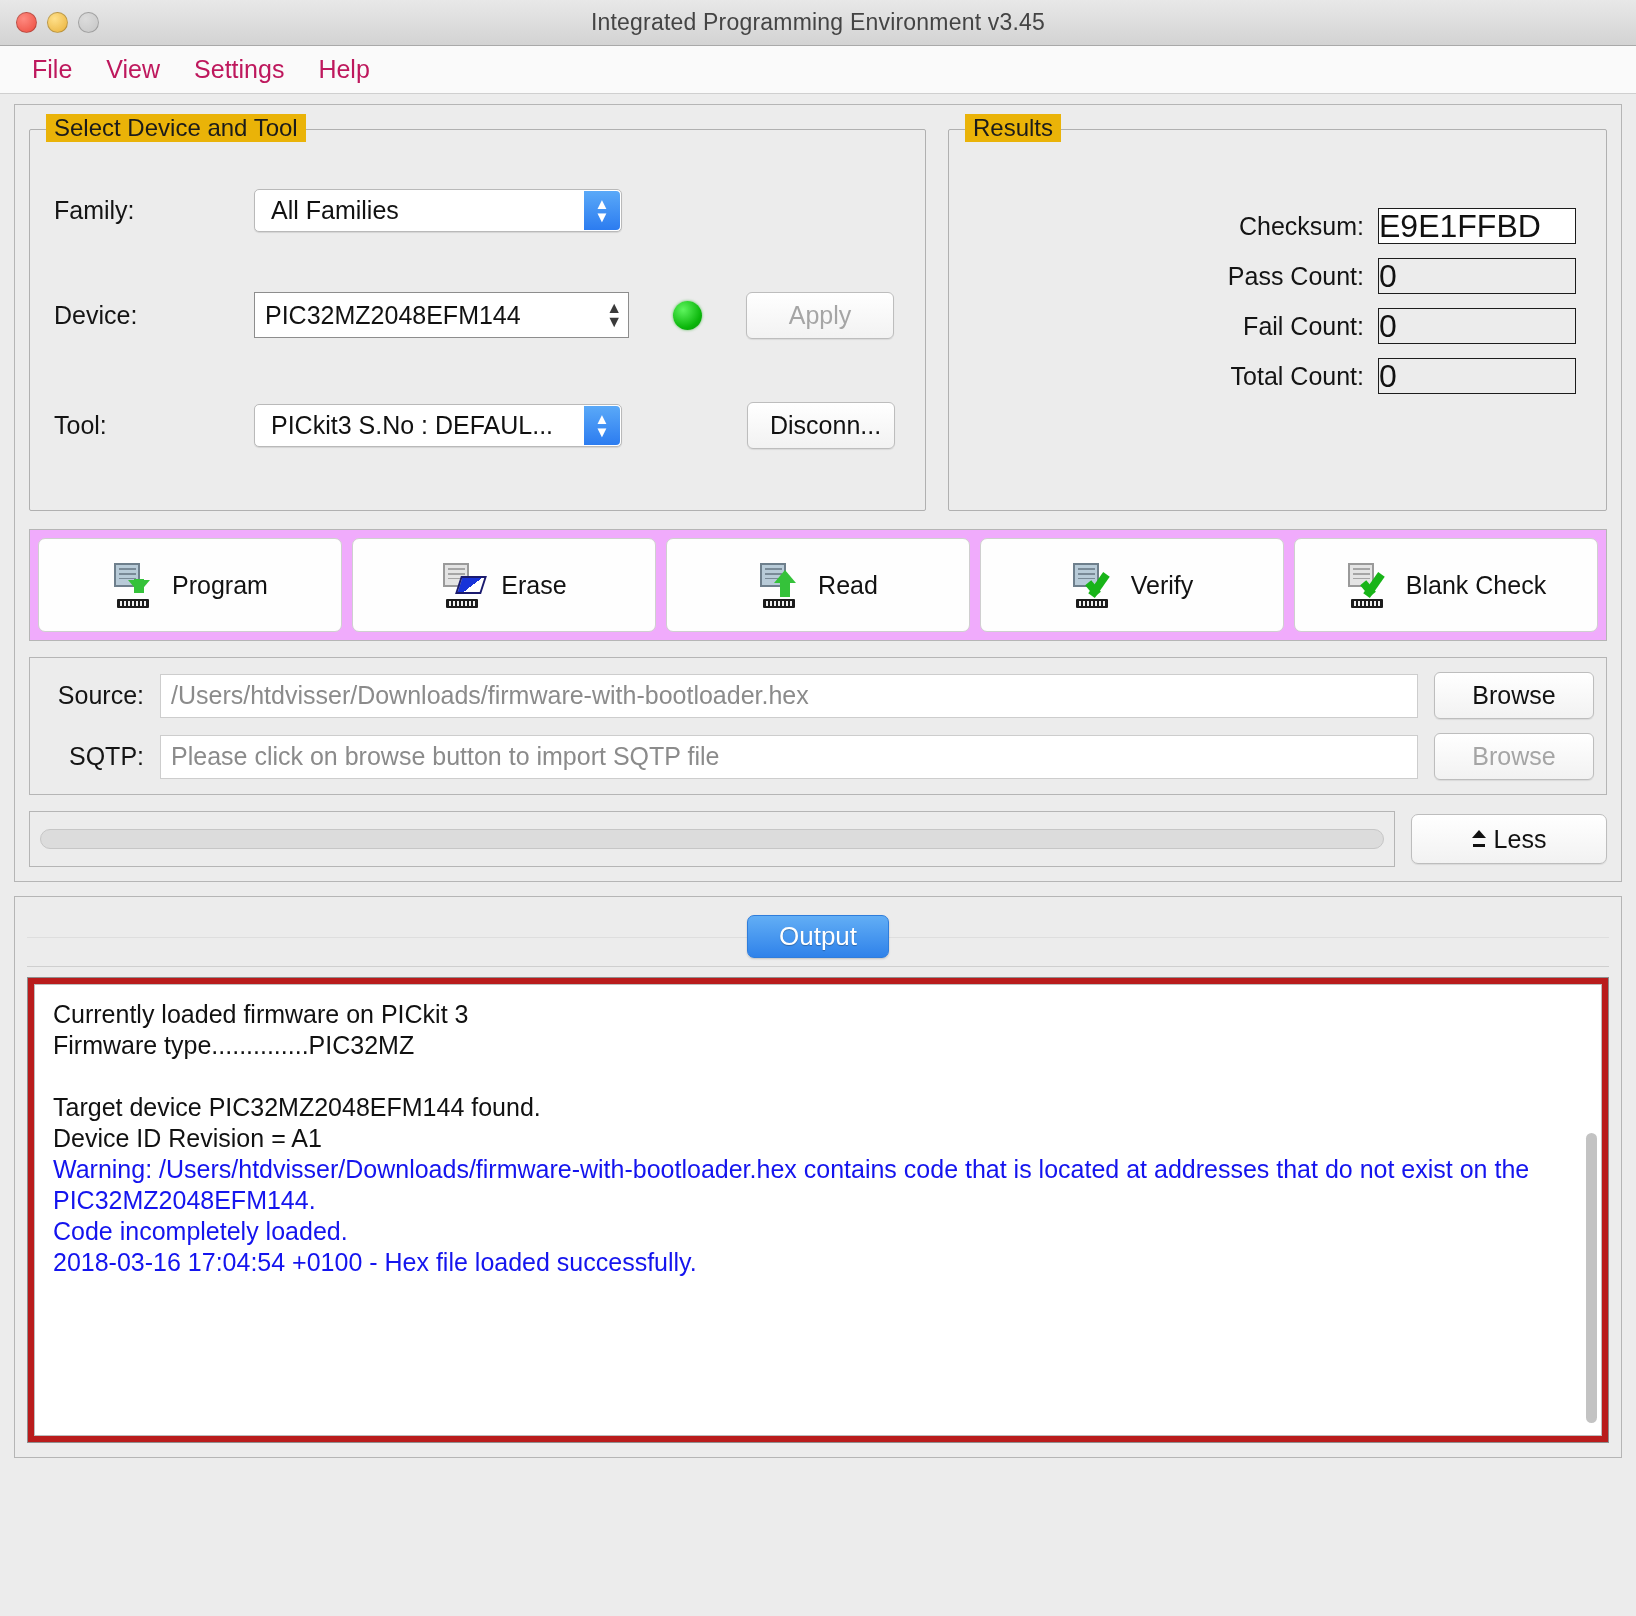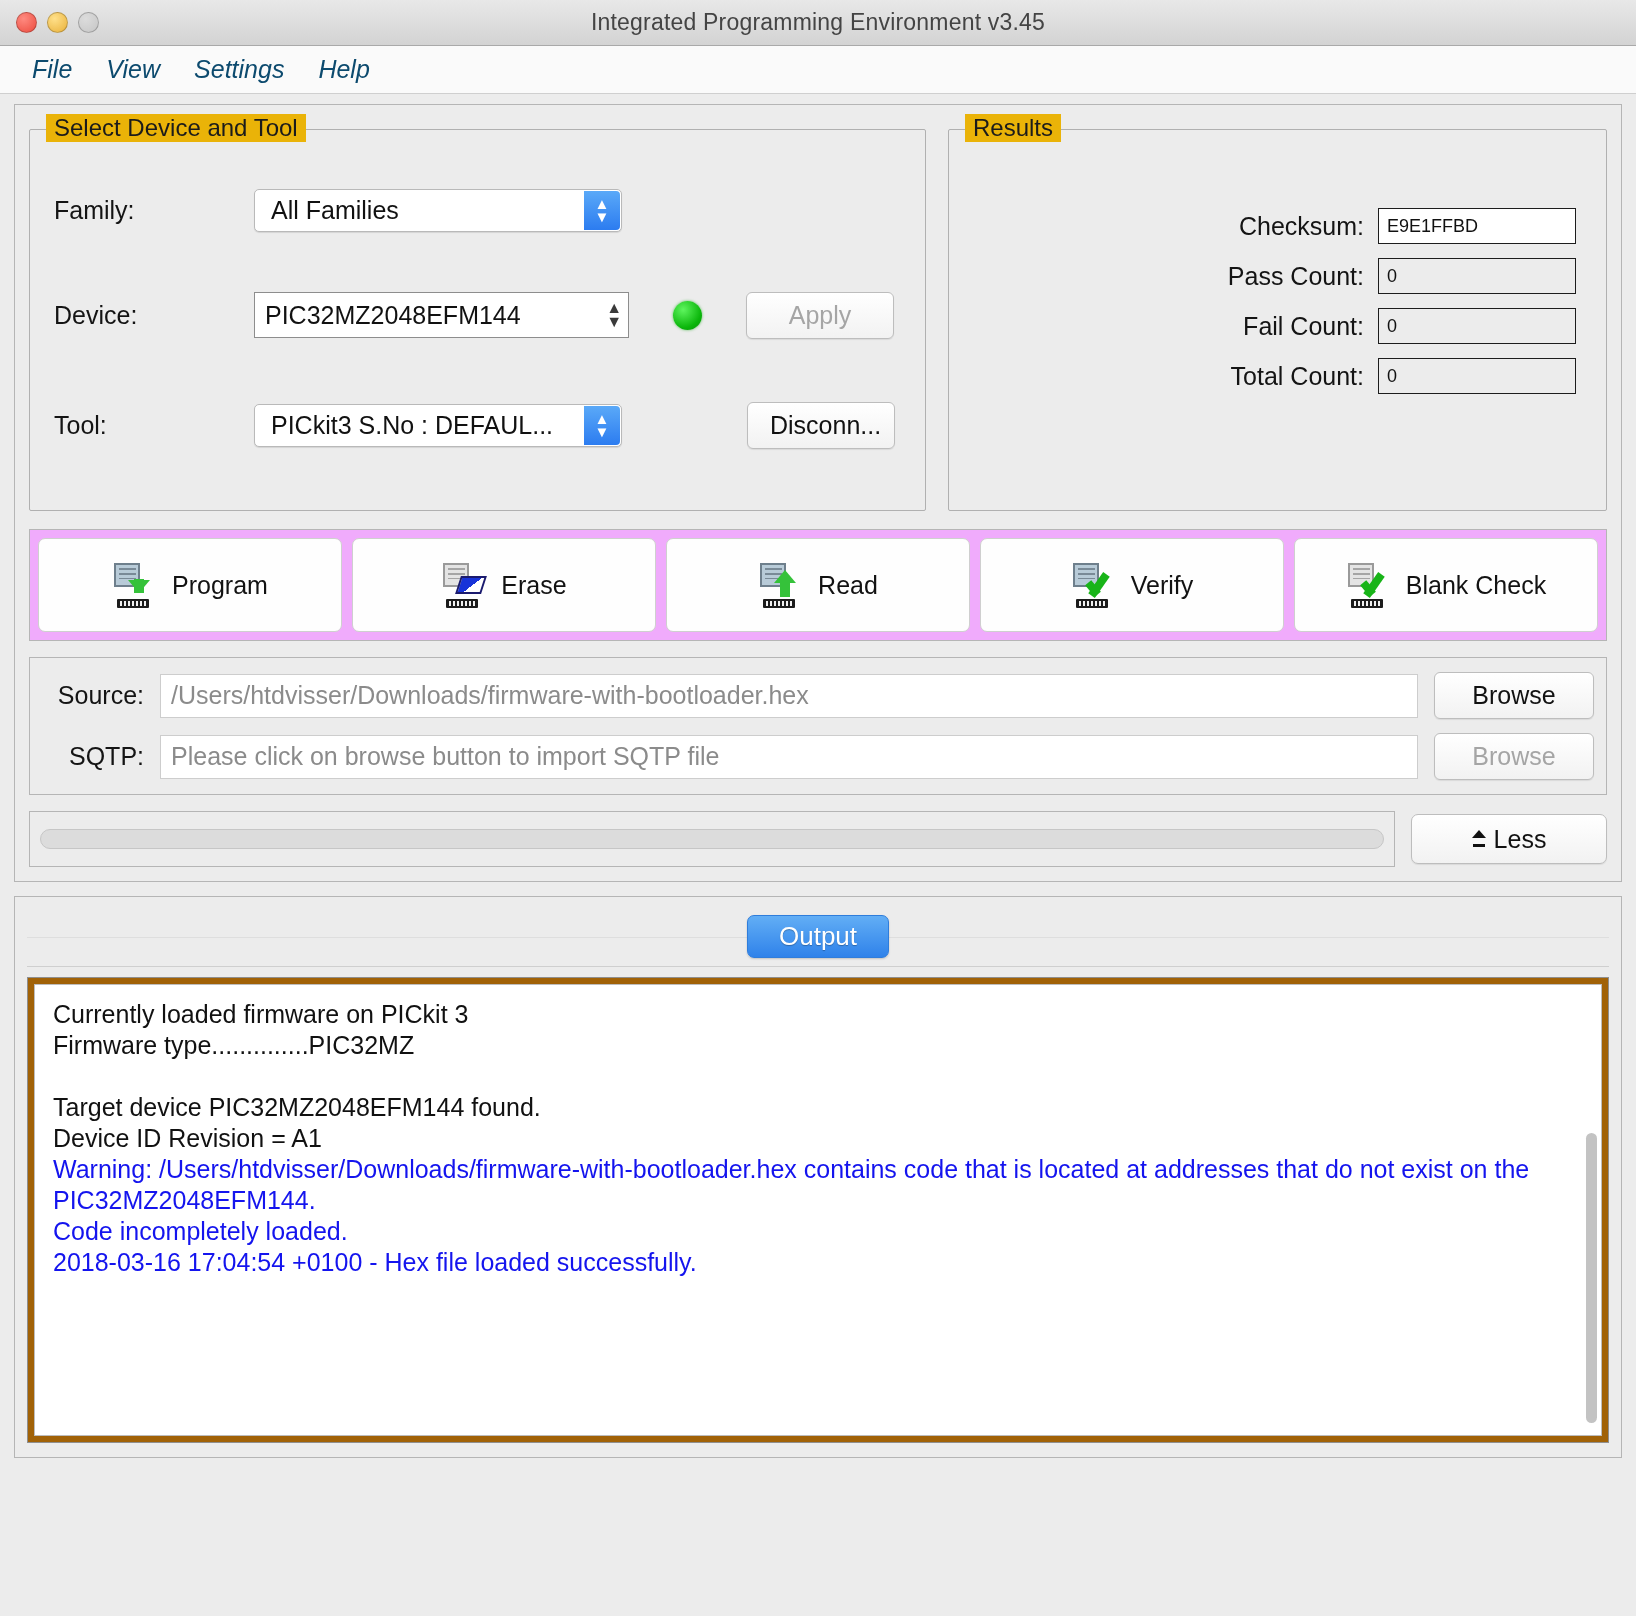--- a/index.html
+++ b/index.html
@@ -40,10 +40,9 @@
     gap: 6px;
   }
   .menu-item {
-    font-size: 25px; color: #0c4a6e;
+    font-size: 25px; color: #be185d;
     padding: 2px 14px;
     cursor: default;
-    font-style: italic;
   }
 
   

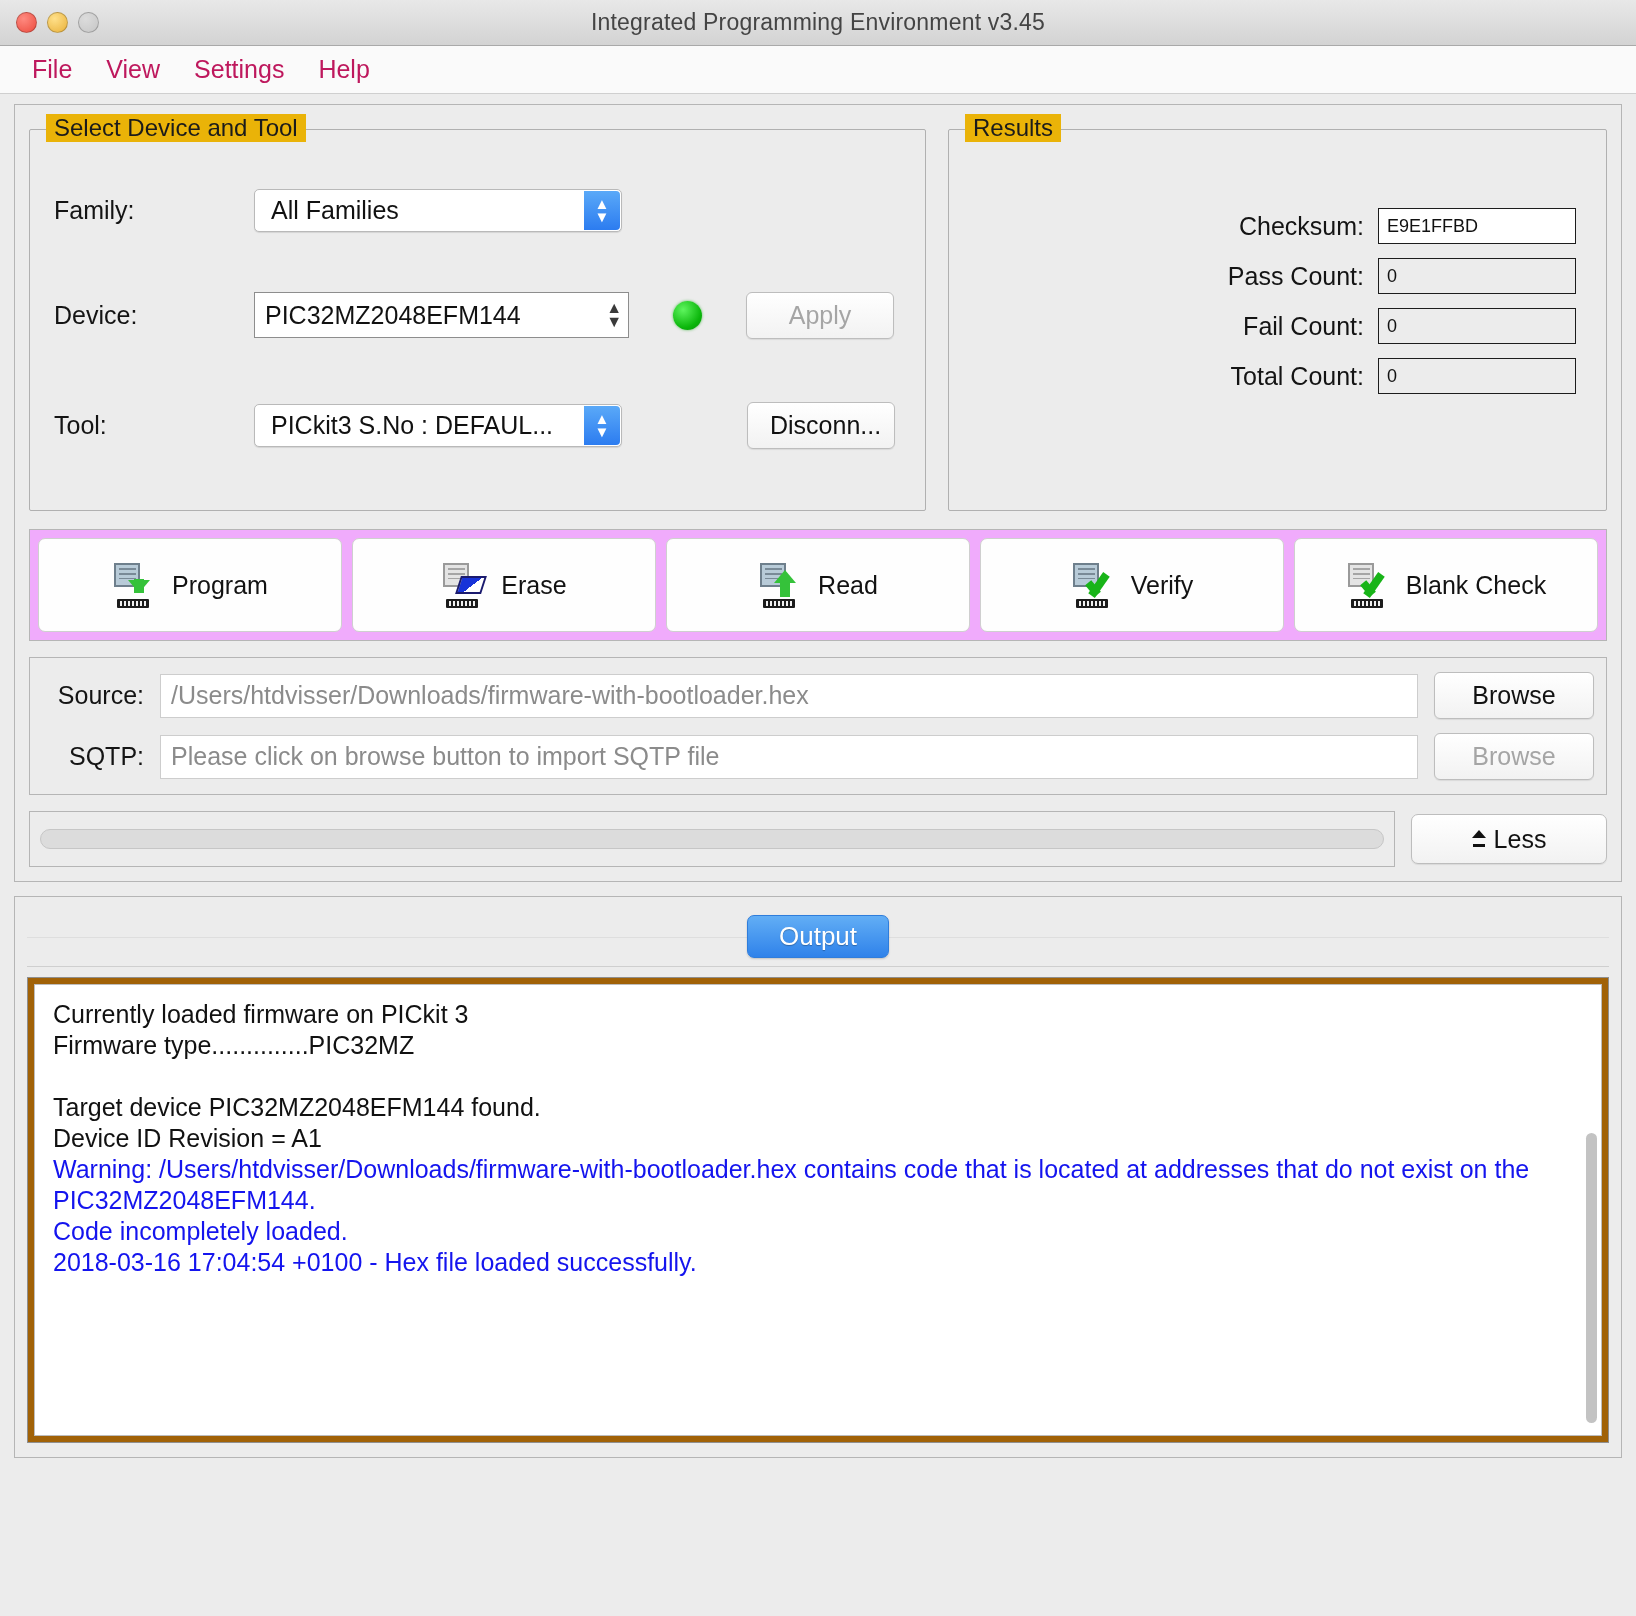--- a/index.html
+++ b/index.html
@@ -157,8 +157,7 @@
     width: 198px; height: 36px;
     border: 1px solid #1d1d1d;
     display: flex; align-items: center;
-    padding-left: 8px;
-    font-size: 18px; color: #111; text-align: center;
+    font-size: 32px; color: #111; text-align: center;
   }
   .rfield.white { background: #fff; }
   .rfield.grey  { background: #ececec; }

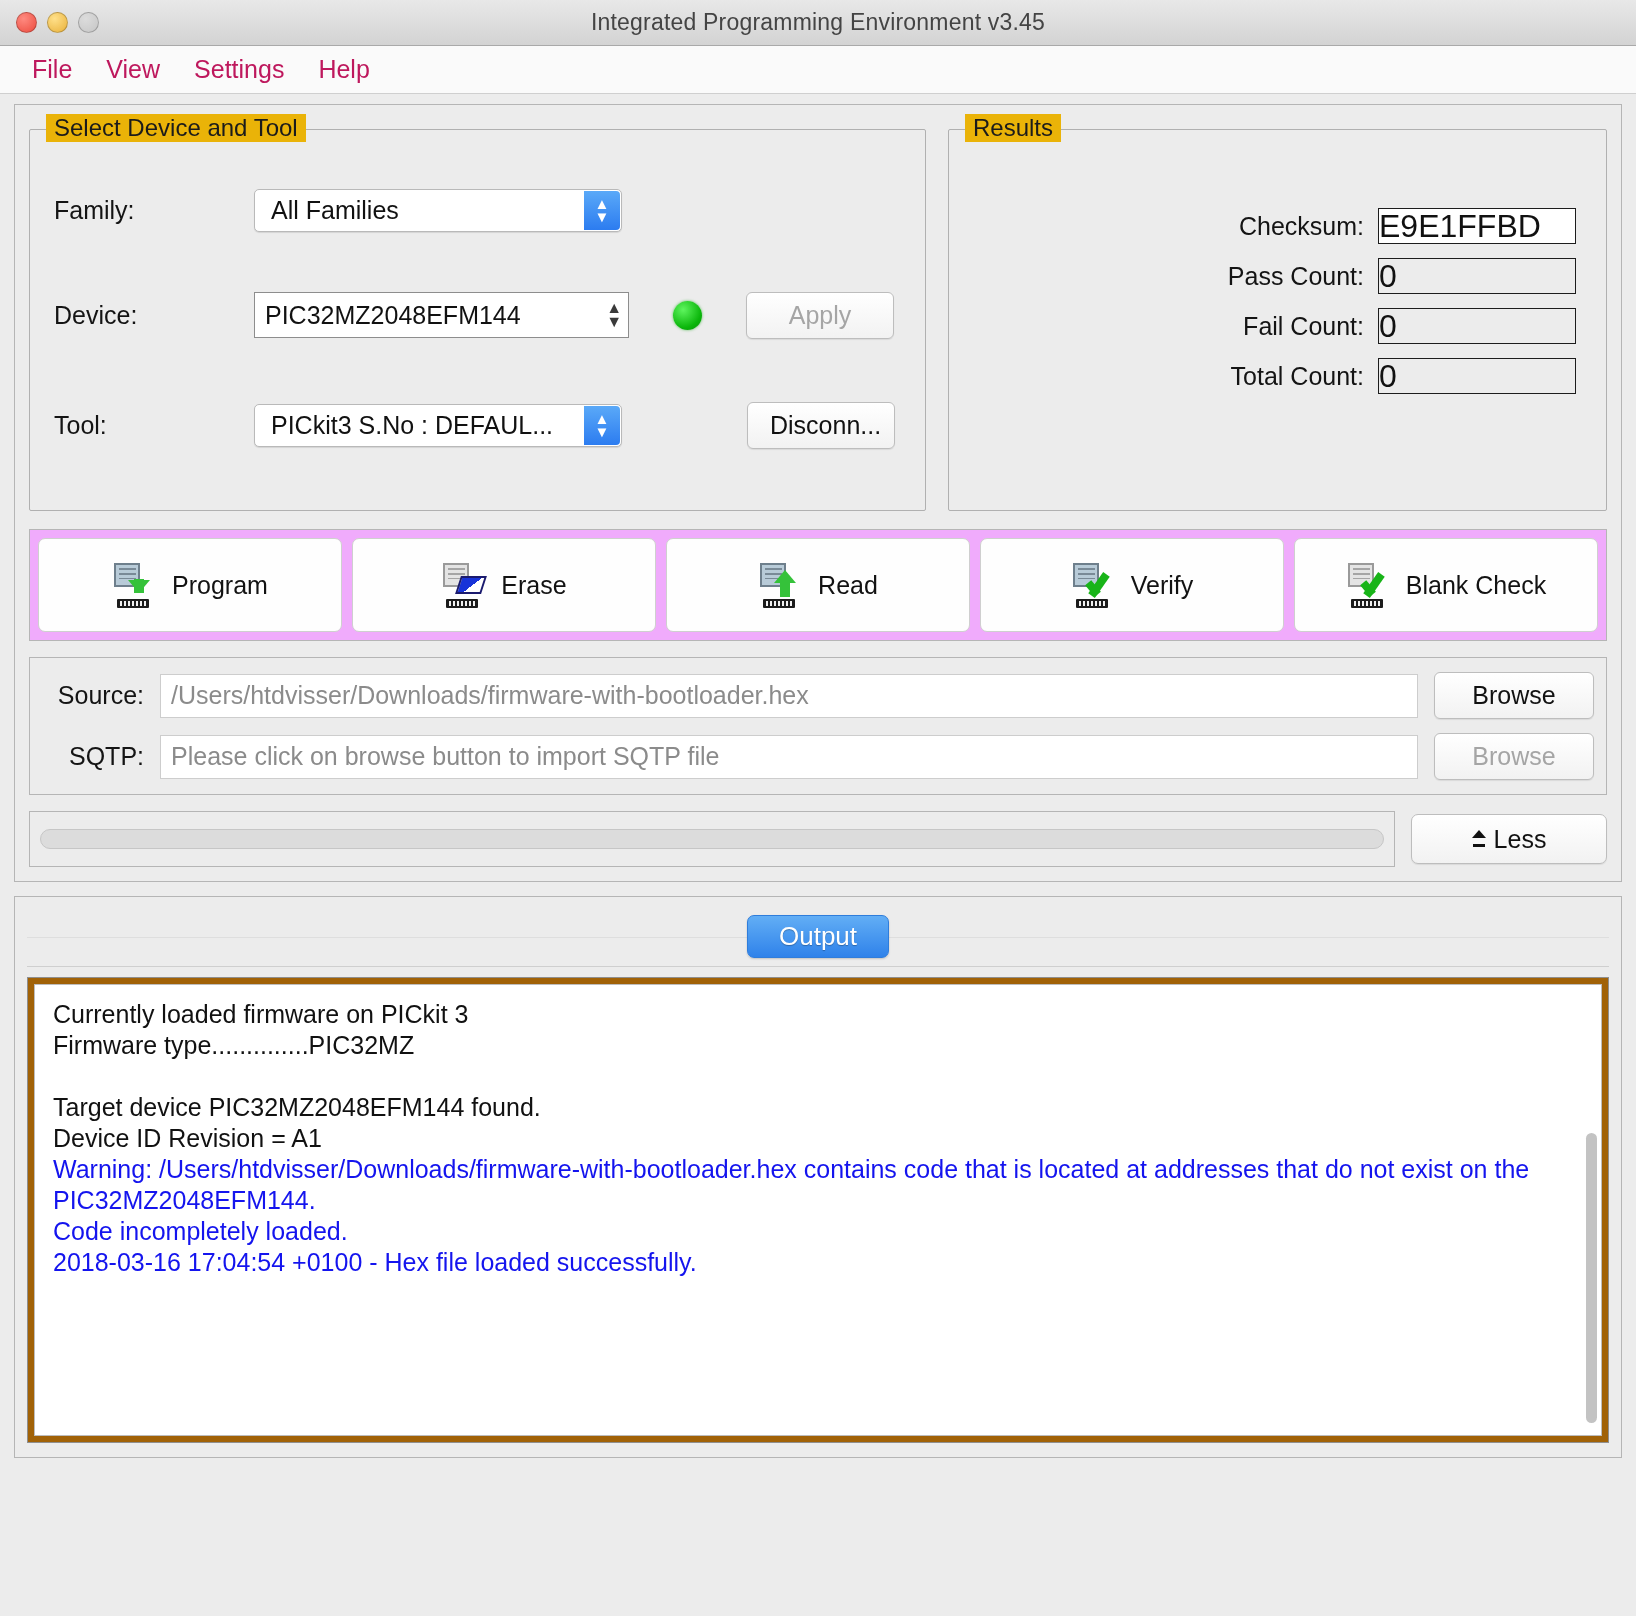--- a/index.html
+++ b/index.html
@@ -347,7 +347,7 @@
   .console-wrap {
     margin-top: 10px;
     border: 1px solid #8f8f8f;
-    background: #a16207;
+    background: #b91c1c;
     padding: 6px;
   }
   .console {

